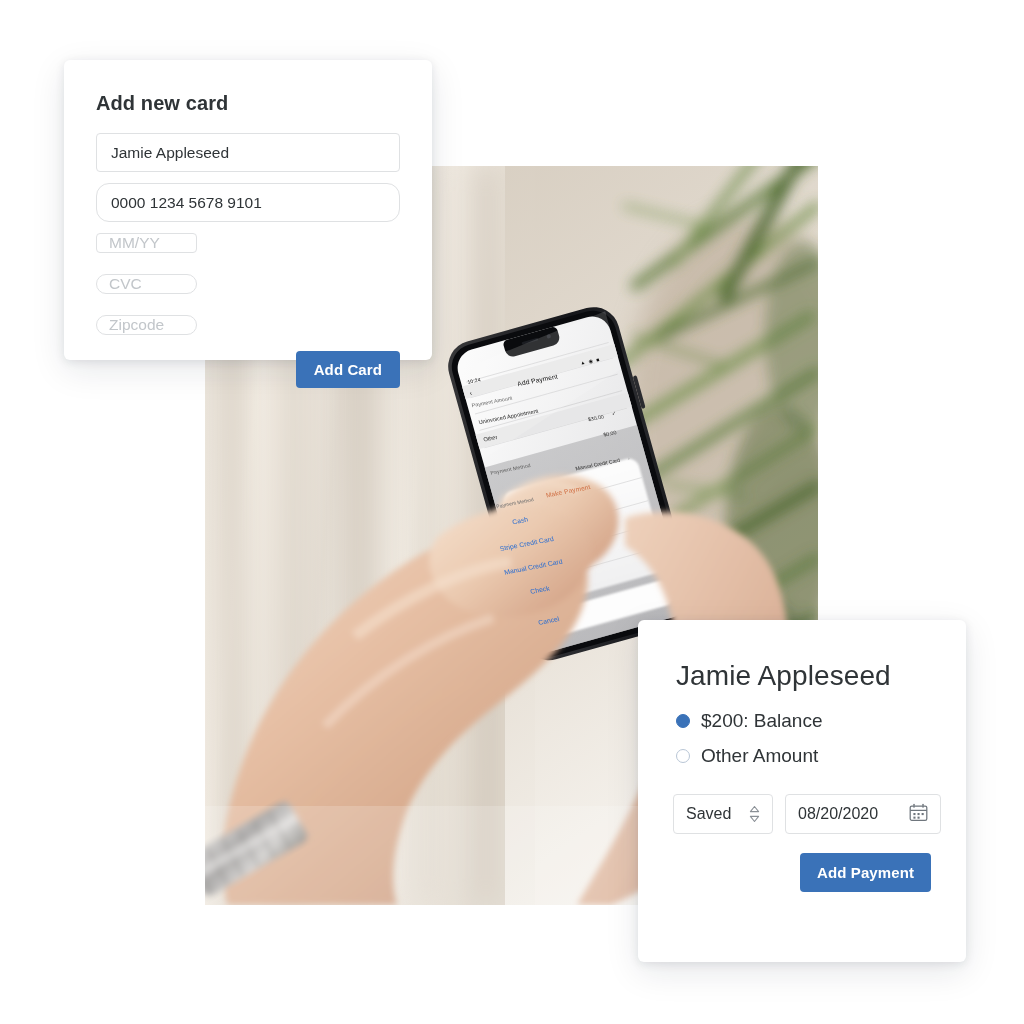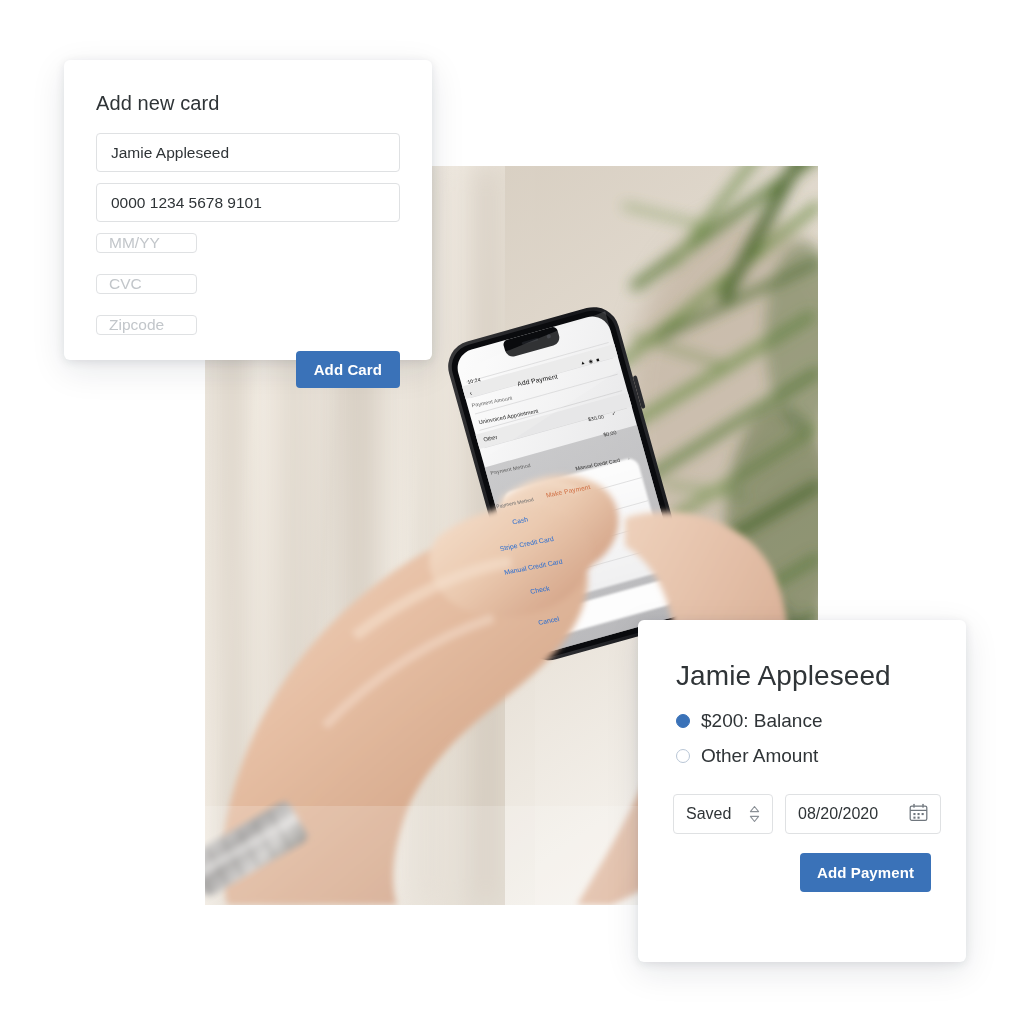--- a/index.html
+++ b/index.html
@@ -113,7 +113,7 @@
     margin: 0;
     padding: 32px 0 0 32px;
     font-size: 20px;
-    font-weight: 400;
+    font-weight: 700;
     color: #2f3437;
     letter-spacing: .1px;
   }

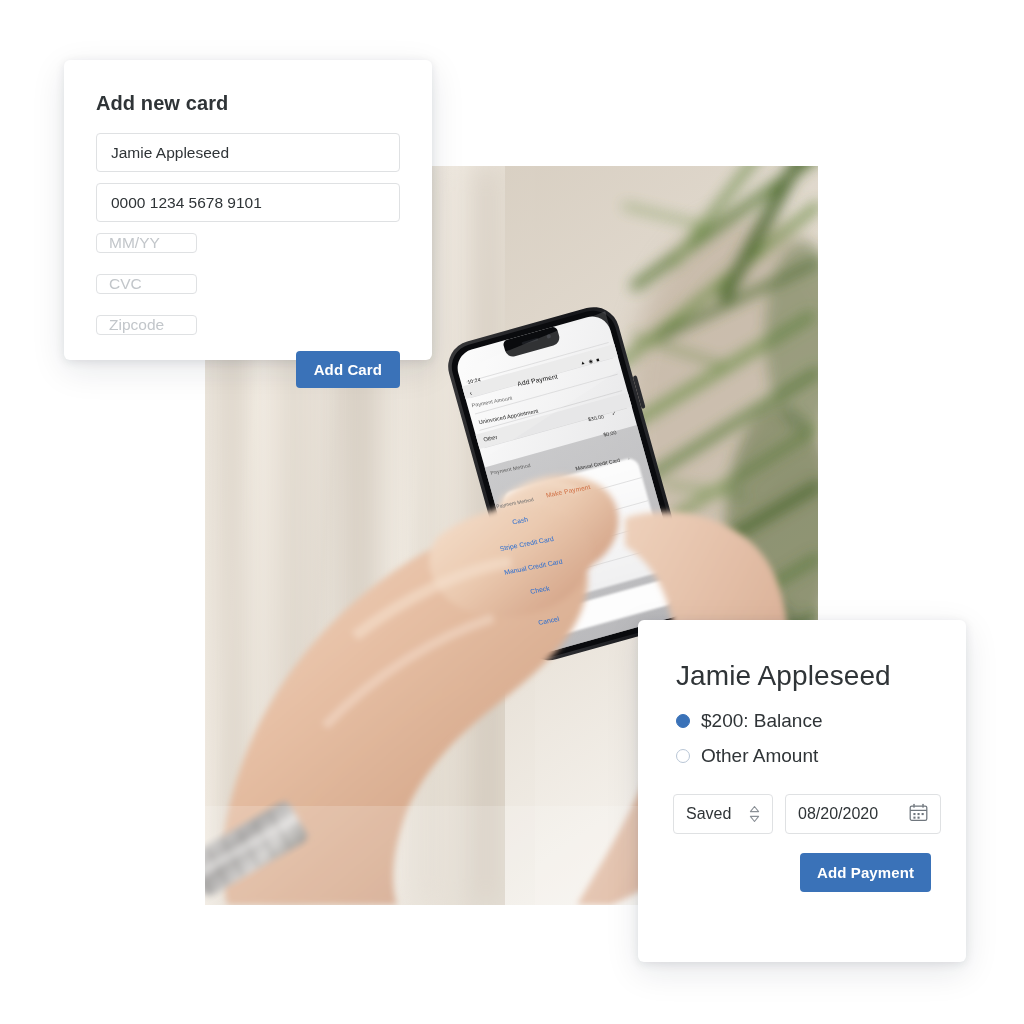--- a/index.html
+++ b/index.html
@@ -133,7 +133,7 @@
     display: flex;
     align-items: center;
   }
-  .field + .field { margin-top: 11px; }
+  .field + .field { margin-top: 11px; border-radius: 13px; }
   .field-row { display: flex; gap: 10px; margin-top: 11px; flex-direction: column; }
   .field-row .field { width: 33.333%; flex: 1 1 0; padding: 0 12px; }
   .field.ph { color: #c2c6ca; }

